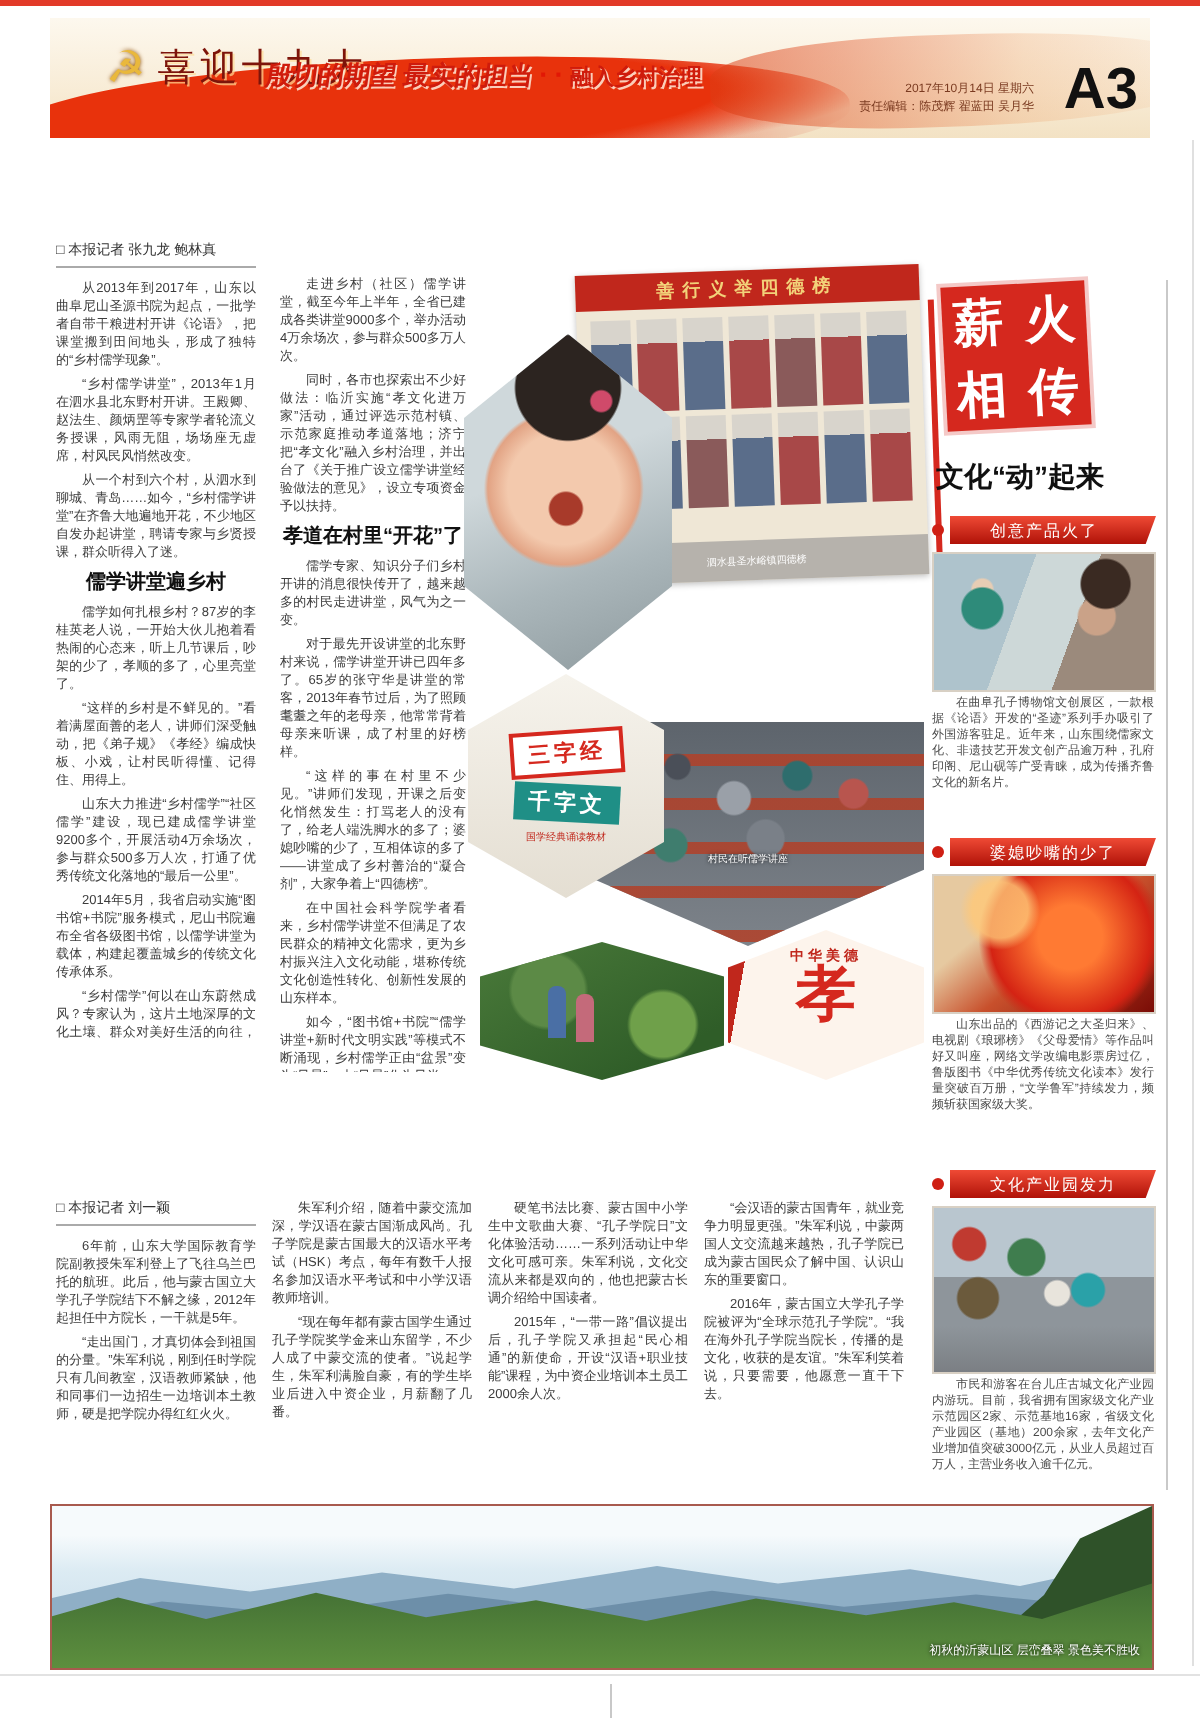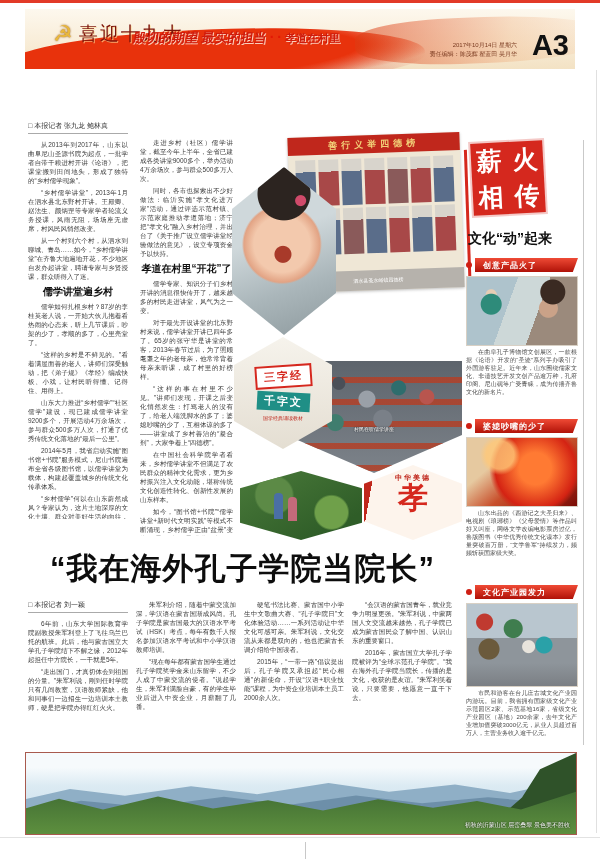--- a/index.html
+++ b/index.html
@@ -194,7 +194,7 @@
       <span class="sl-small">殷切的期望 最实的担当</span>
       <span class="sl-dot">·</span>
       <span class="sl-dot">·</span>
-      <span class="sl-tail">孝道在村里</span>
+      <span class="sl-tail">融入乡村治理</span>
     </div>
     <div class="meta">
       <div>2017年10月14日 星期六</div>

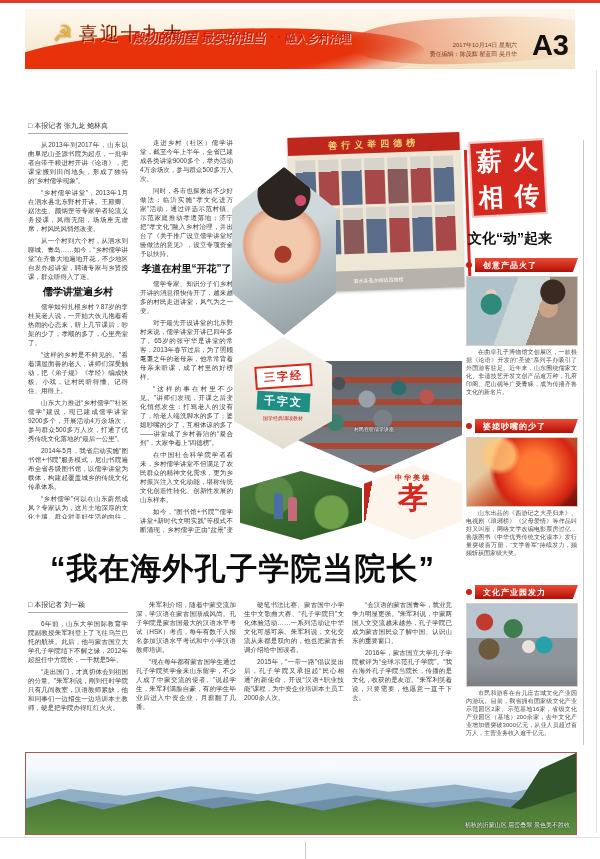--- a/index.html
+++ b/index.html
@@ -132,7 +132,7 @@
   .sb-dot{width:6px;height:6px;border-radius:50%;background:#cf1f14;flex:0 0 auto;}
   .sb-bar{flex:1;height:14px;background:linear-gradient(180deg,#ef4a35,#b01208);
           clip-path:polygon(0 0,100% 0,95% 100%,0 100%);color:#fff;font-size:8px;
-          font-weight:700;display:flex;align-items:center;padding-left:8px;letter-spacing:1px;}
+          font-weight:400;display:flex;align-items:center;padding-left:20px;letter-spacing:1px;}
   .sb-photo{left:466px;width:110px;border:1px solid #d8d0c4;}
   .ph-creative{height:68px;background:
     radial-gradient(circle at 78% 22%,#3a2a22 0 12px,transparent 13px),

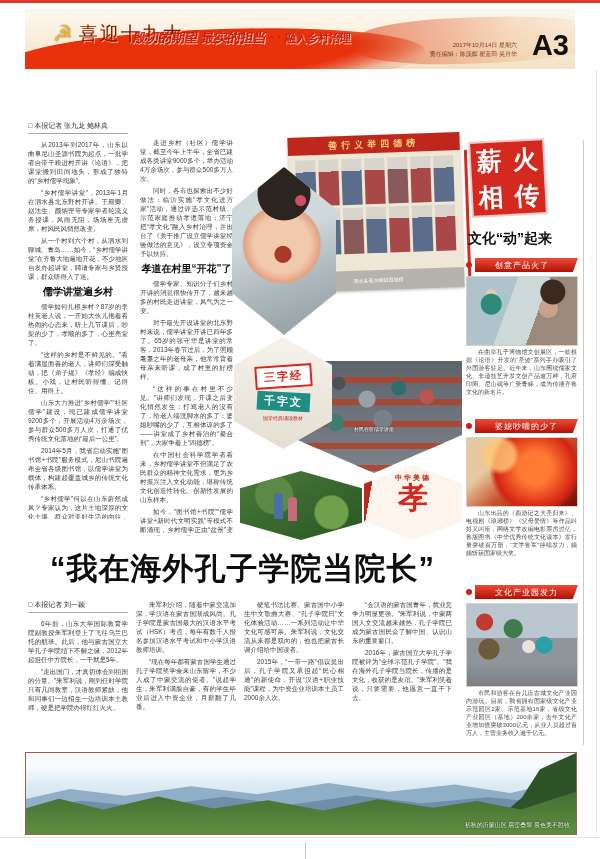--- a/index.html
+++ b/index.html
@@ -318,7 +318,6 @@
   <div class="abs vrule1"></div>
   <div class="abs vrule2"></div>
 
-  <div class="abs h2">“我在海外孔子学院当院长”</div>
   <div class="abs col a2c" style="left:28px;">
     <div class="byline">□ 本报记者 刘一颖</div>
     <div>

